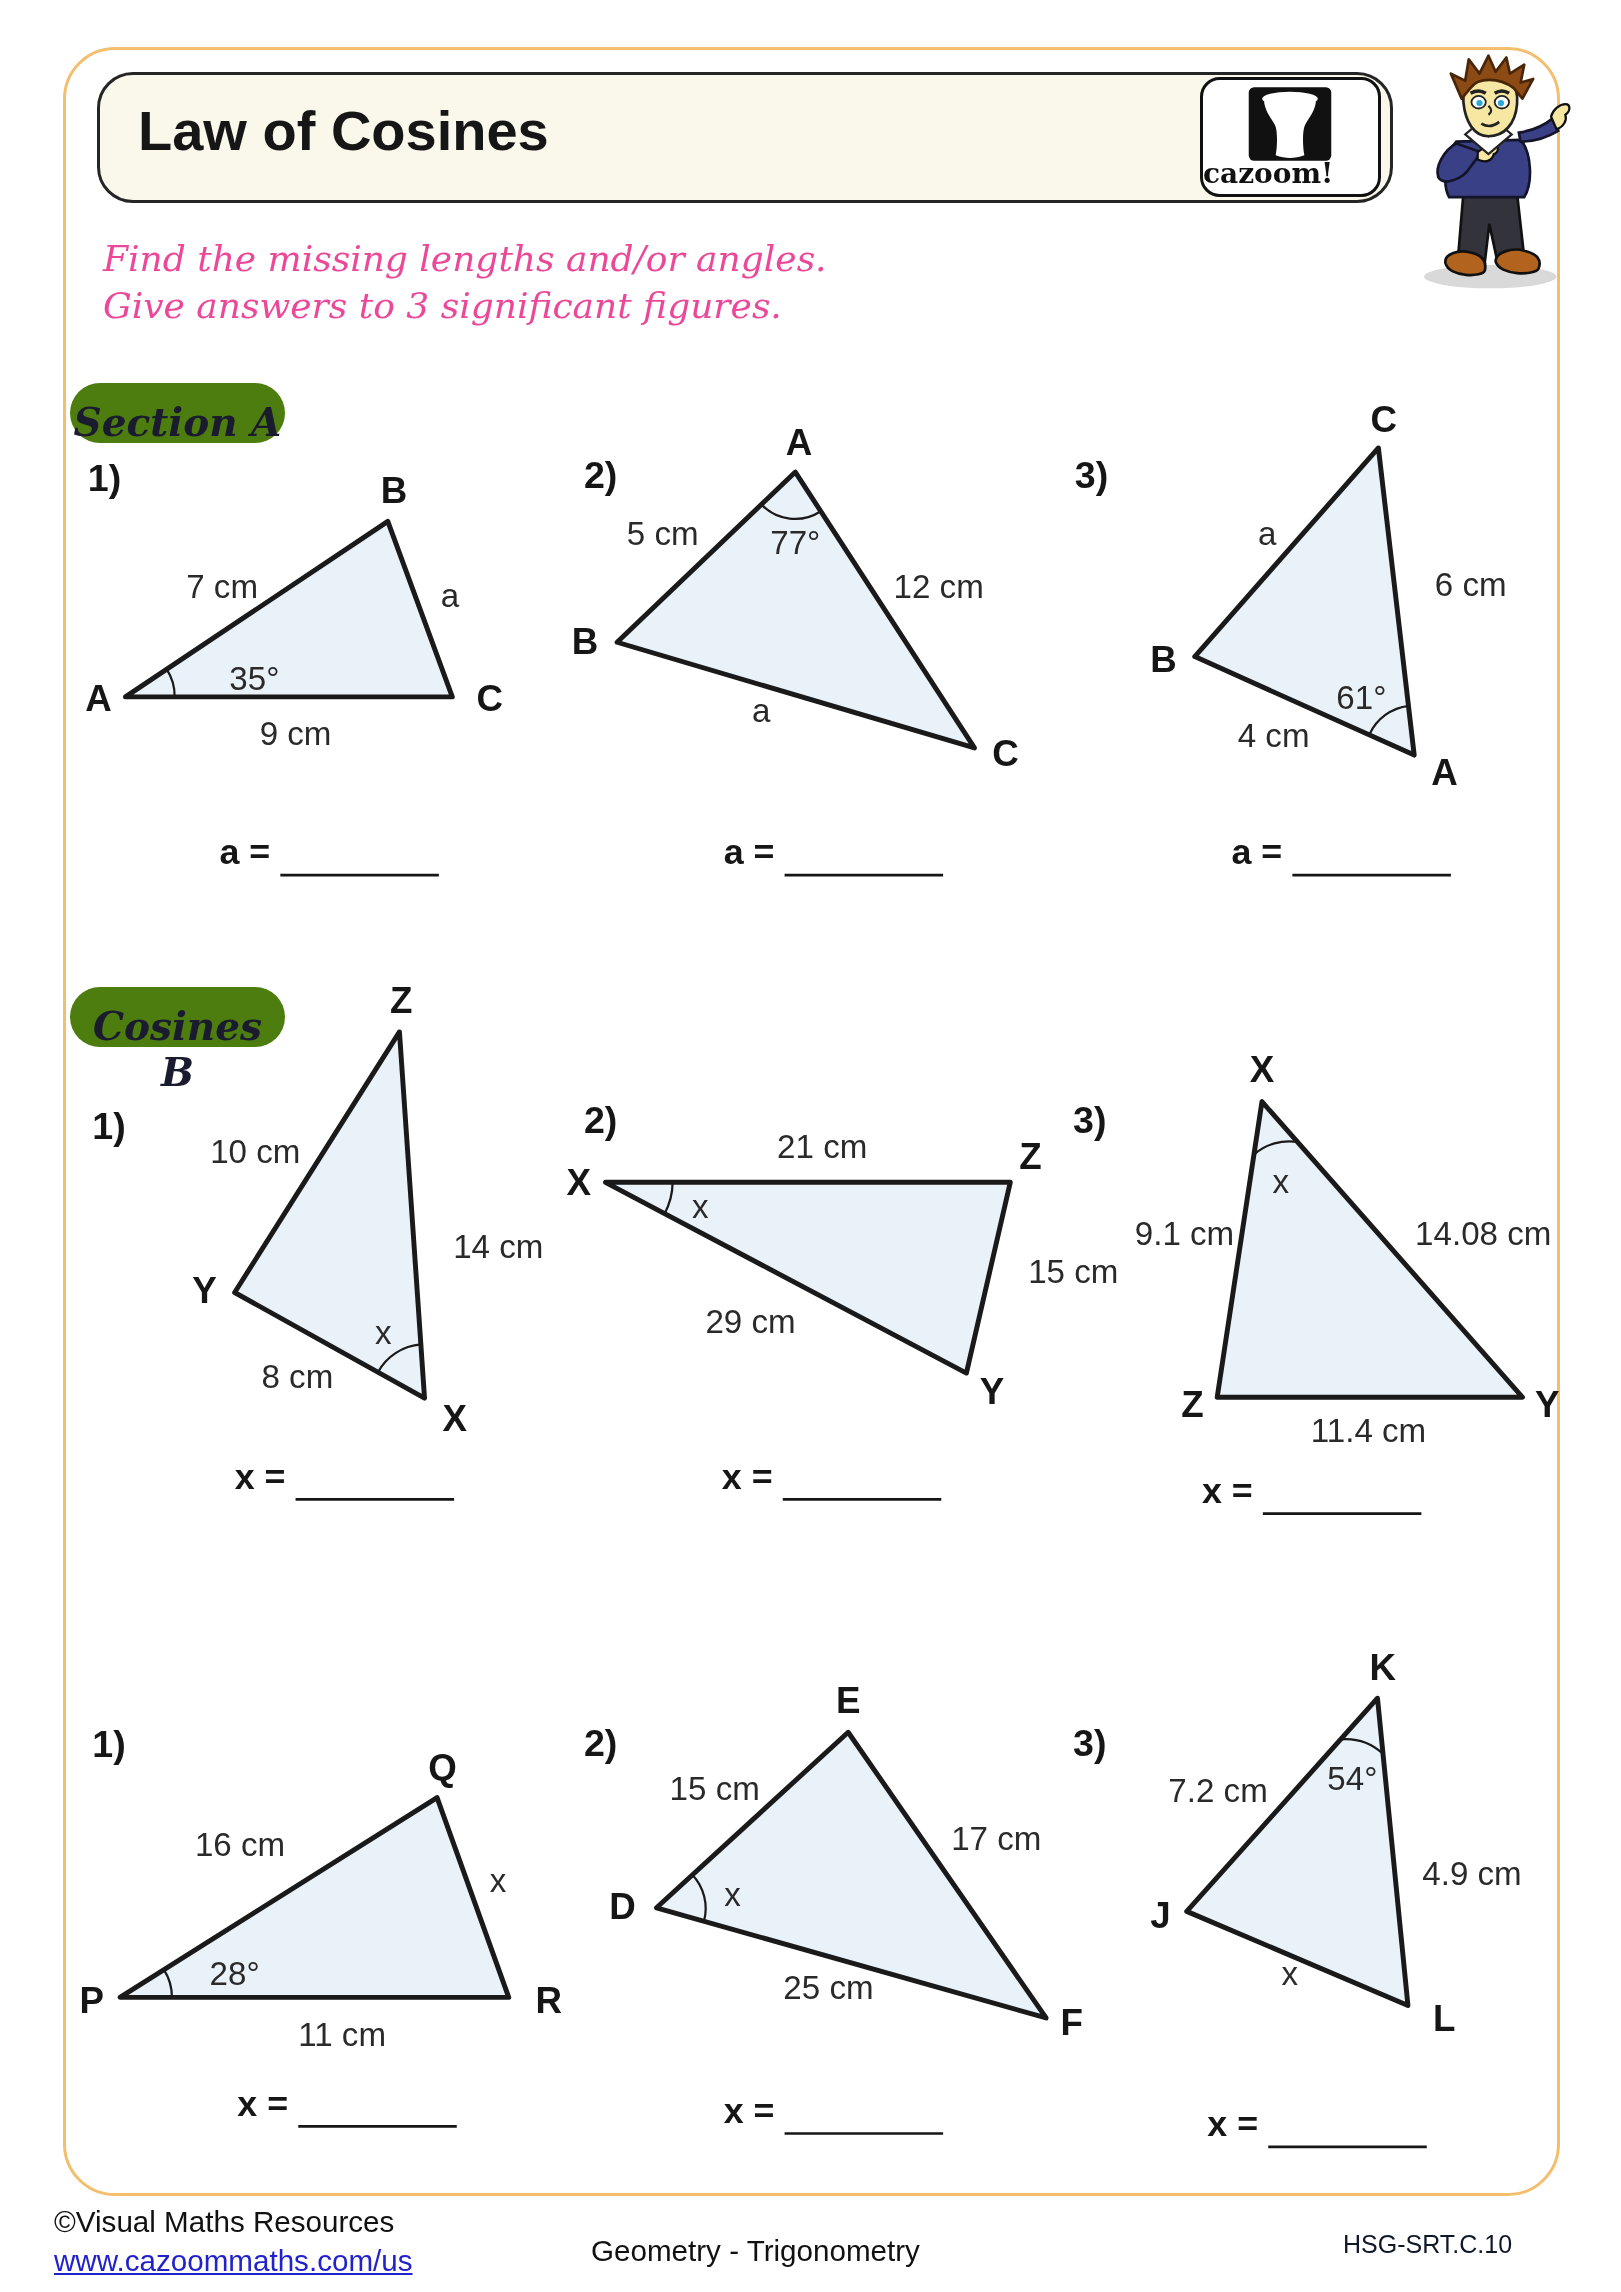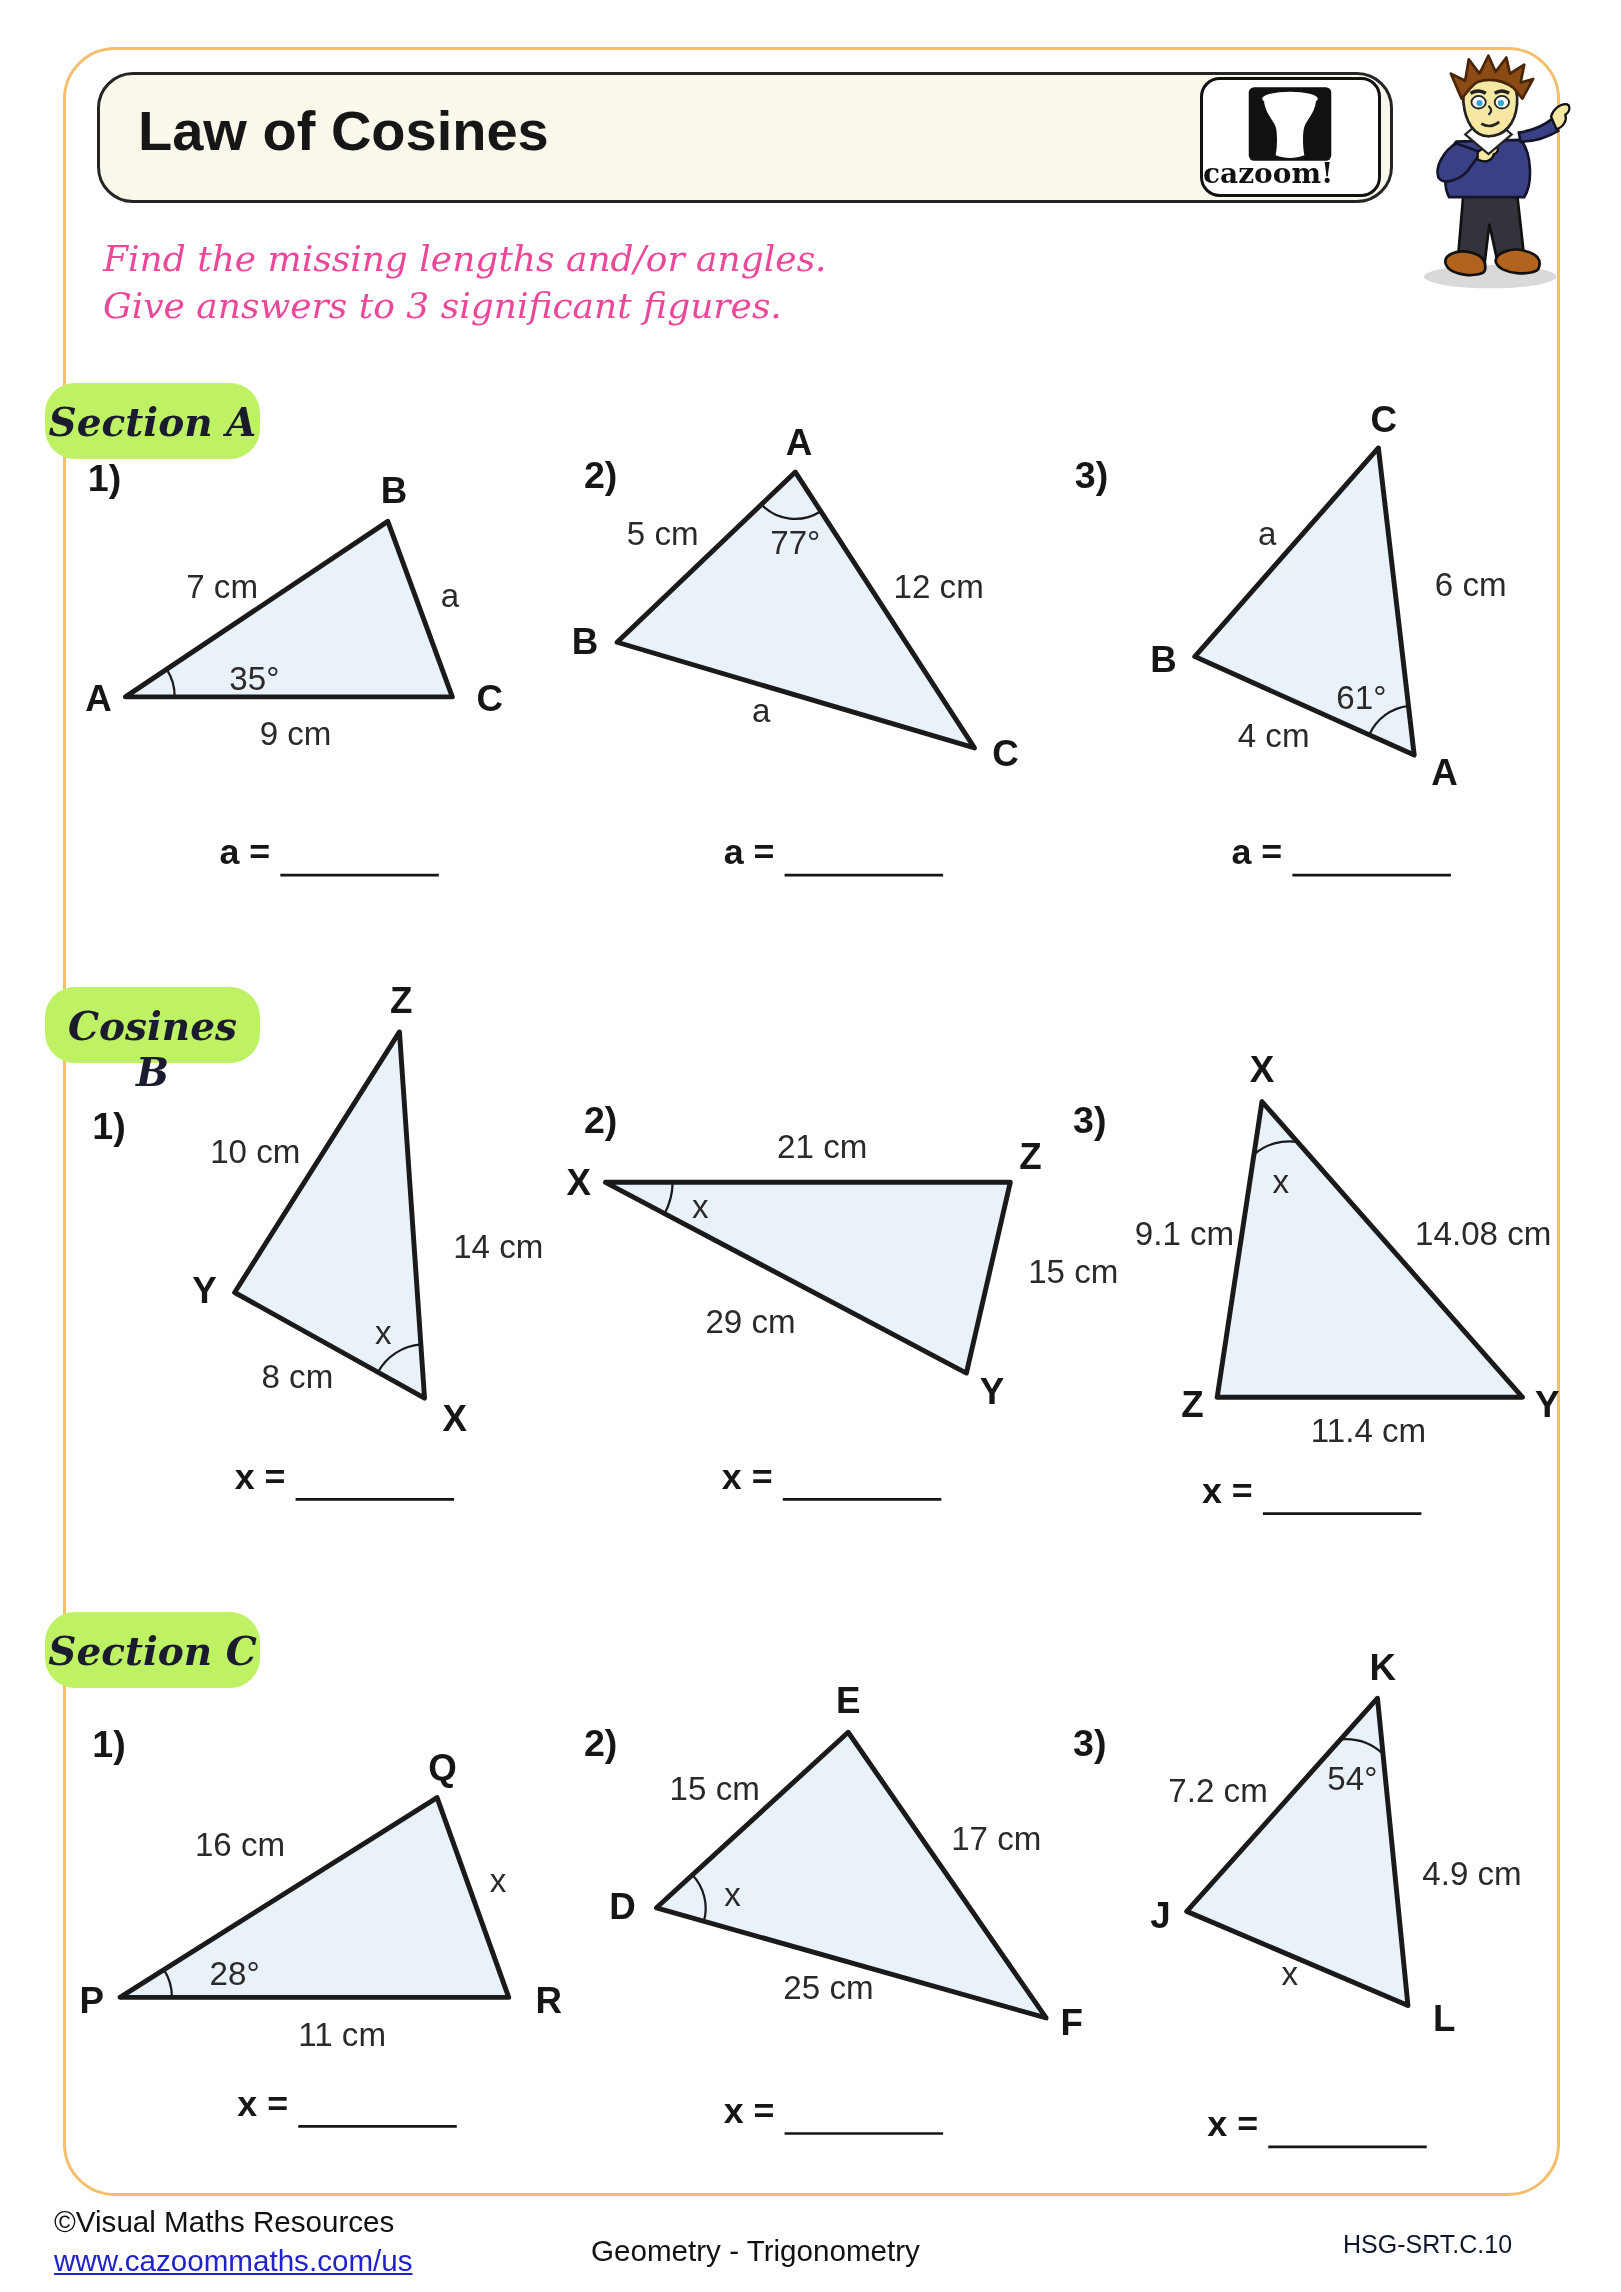--- a/index.html
+++ b/index.html
@@ -18,7 +18,7 @@
   .mascot{position:absolute;left:1399px;top:52px;width:195px;height:240px;}
   .instructions{position:absolute;left:103px;top:235px;
         font-family:"DejaVu Serif",serif;font-style:italic;font-size:36px;color:#ec4899;line-height:47px;}
-  .badge{position:absolute;left:45px;width:215px;height:76px;background:#bef264;border-radius:30px;}
+  .badge{position:absolute;left:70px;width:215px;height:60px;background:#4d7c0f;border-radius:30px;}
   .badge span{position:absolute;left:0;right:0;top:16px;text-align:center;
         font-family:"DejaVu Serif",serif;font-style:italic;font-weight:bold;font-size:39px;color:#1b1b2f;}
   .geom{position:absolute;left:0;top:0;width:1622px;height:2293px;}

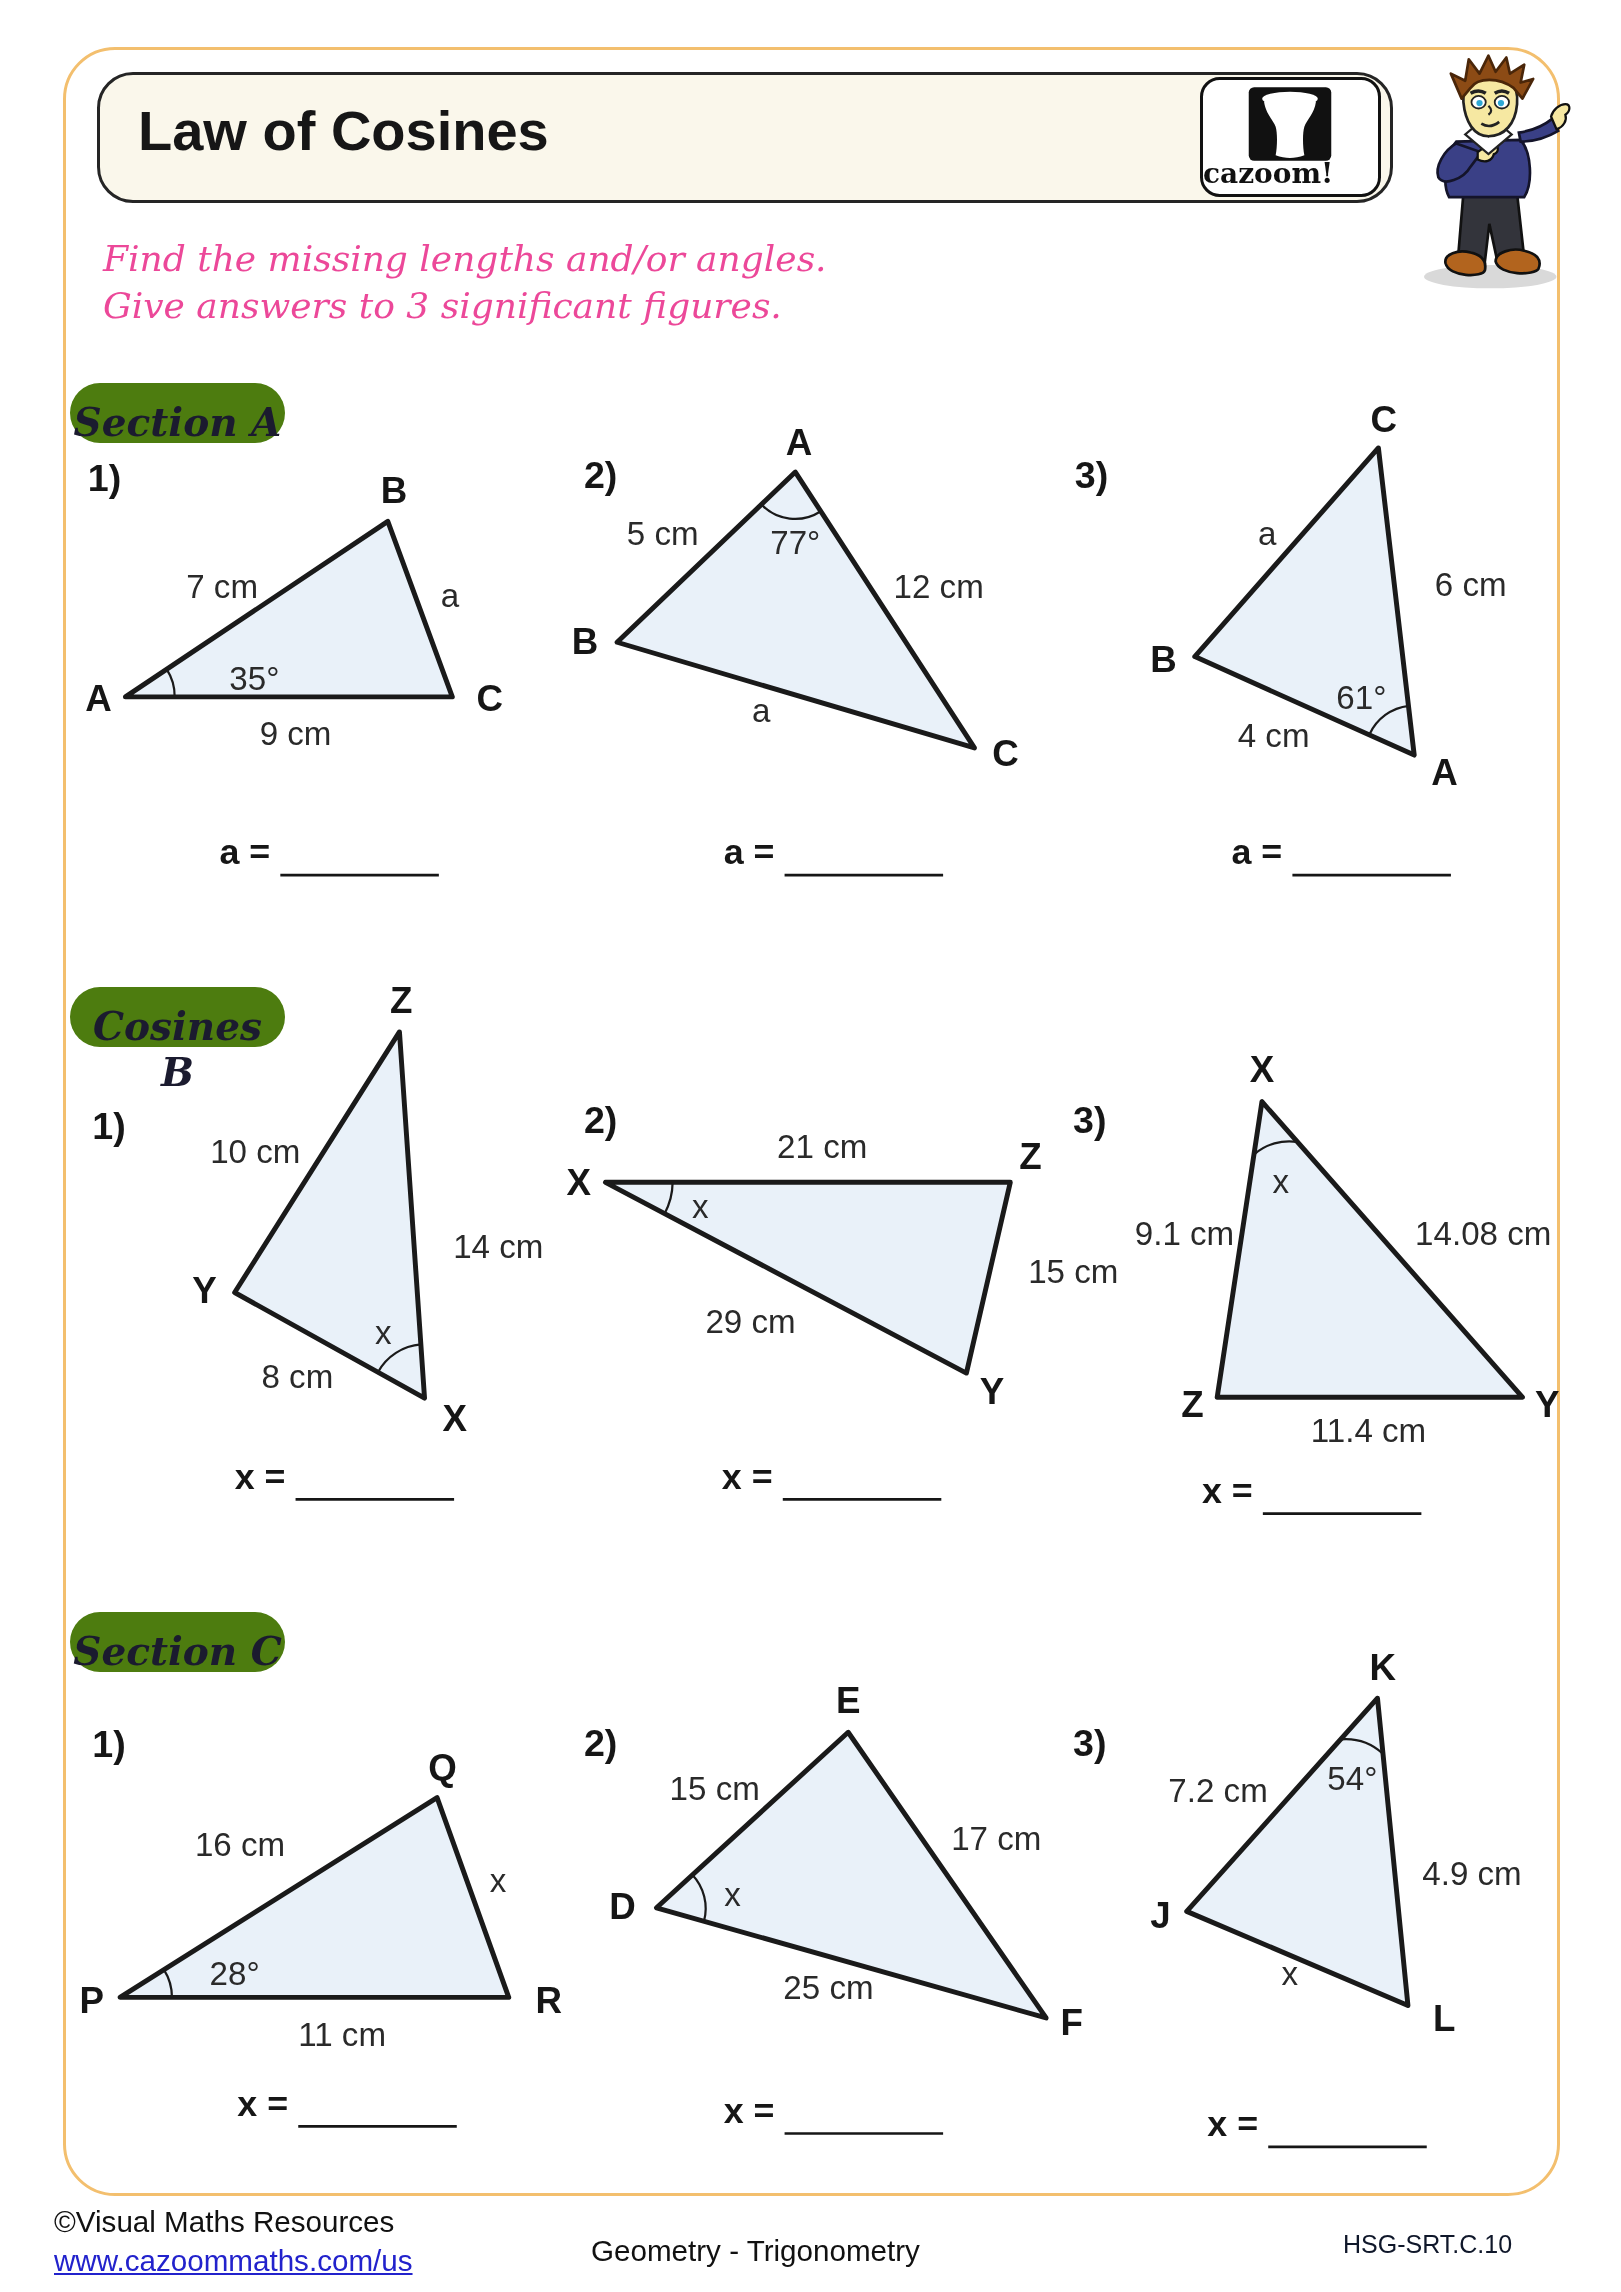--- a/index.html
+++ b/index.html
@@ -88,9 +88,6 @@
   <div class="badge" style="top:987px;">
     <span>Cosines B</span>
     </div>
-  <div class="badge" style="top:1612px;">
-    <span>Section C</span>
-    </div>
 
   <svg class="geom" viewBox="0 0 1811 2560">
 

